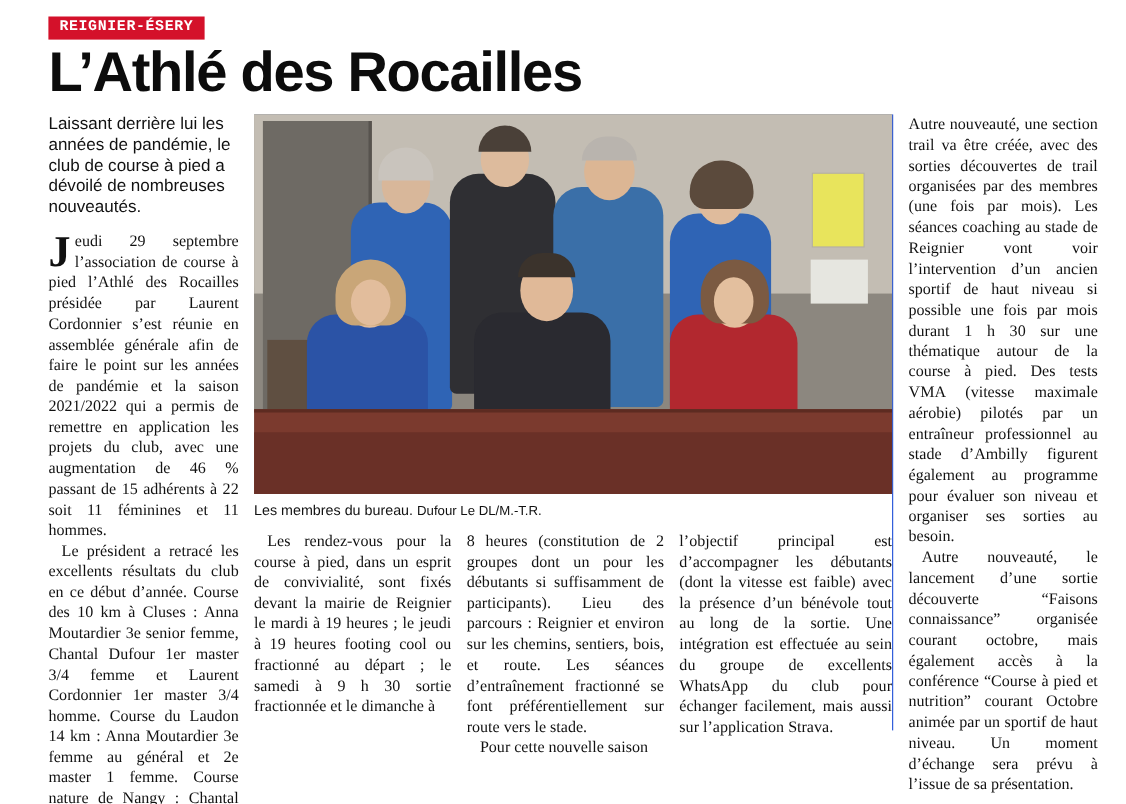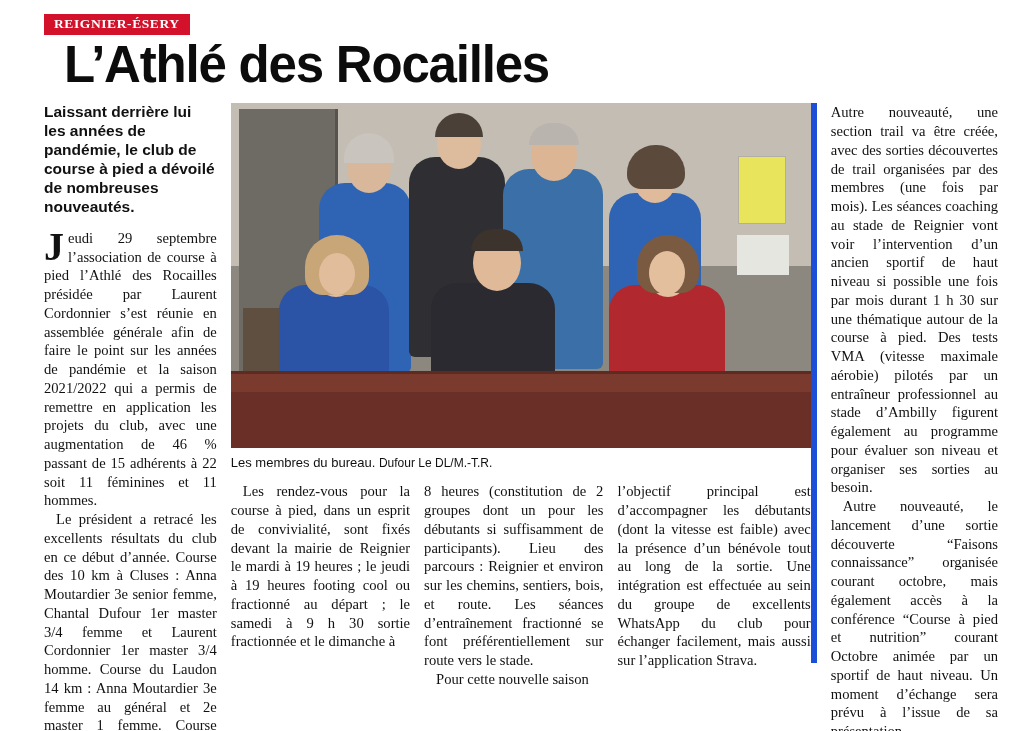--- a/index.html
+++ b/index.html
@@ -30,7 +30,7 @@
     display: inline-block;
     background: #d4112a;
     color: #ffffff;
-    font-family: Liberation Serif, serif;
+    font-family: Liberation Mono, monospace;
     font-weight: bold;
     font-size: 13.5px;
     letter-spacing: 0.6px;

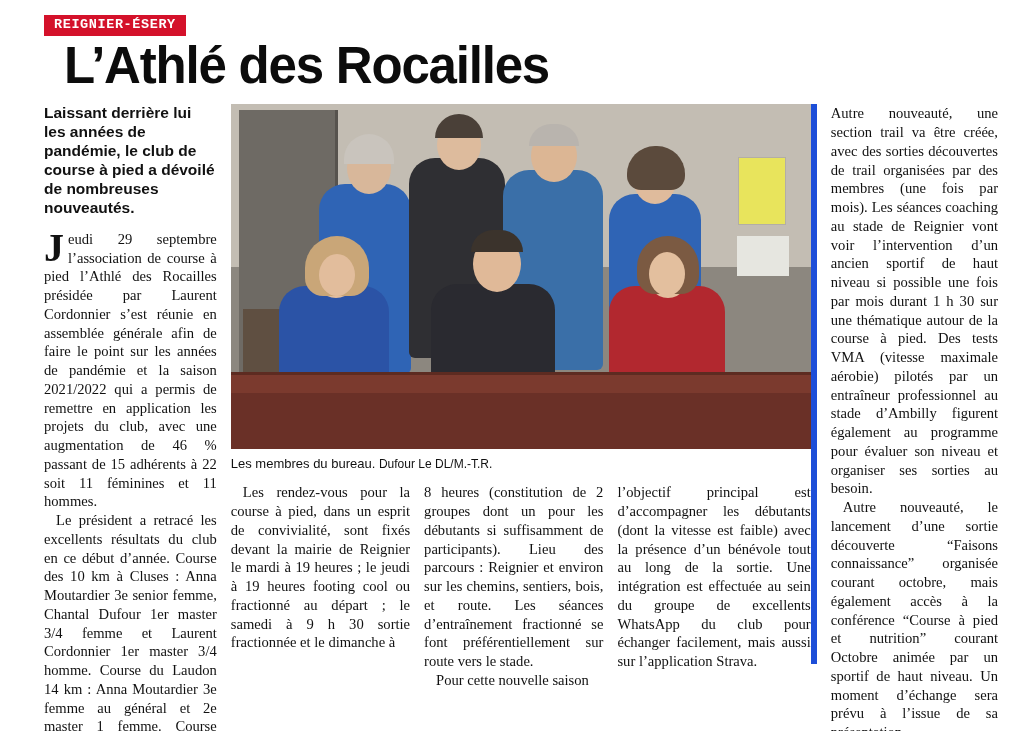--- a/index.html
+++ b/index.html
@@ -48,7 +48,7 @@
     color: #0c0c0c;
     margin: 4px 0 0 0;
   }
-  .headline .l1 { display: block; margin-left: 20px; }
+  .headline .l1 { display: block; }
   .headline .l2 { display: block; margin-top: 2px; }
 
   

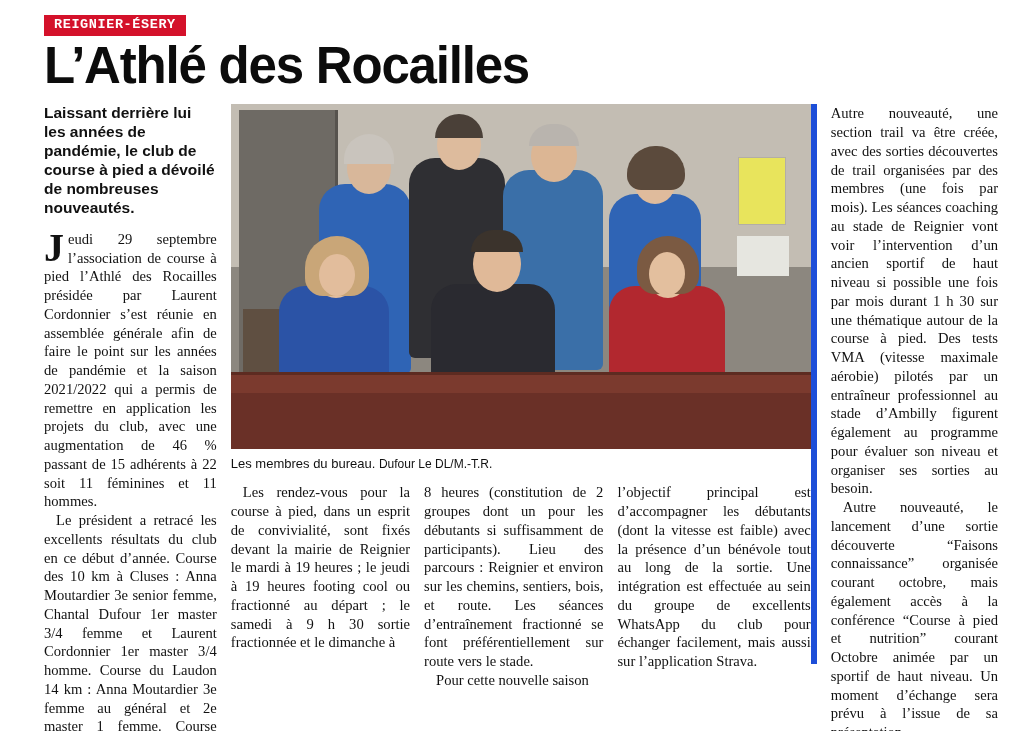--- a/index.html
+++ b/index.html
@@ -76,7 +76,7 @@
   
   .standfirst {
     font-family: "Liberation Sans", sans-serif;
-    font-weight: bold;
+    font-weight: normal;
     font-size: 15.5px;
     line-height: 1.22;
     color: #111111;

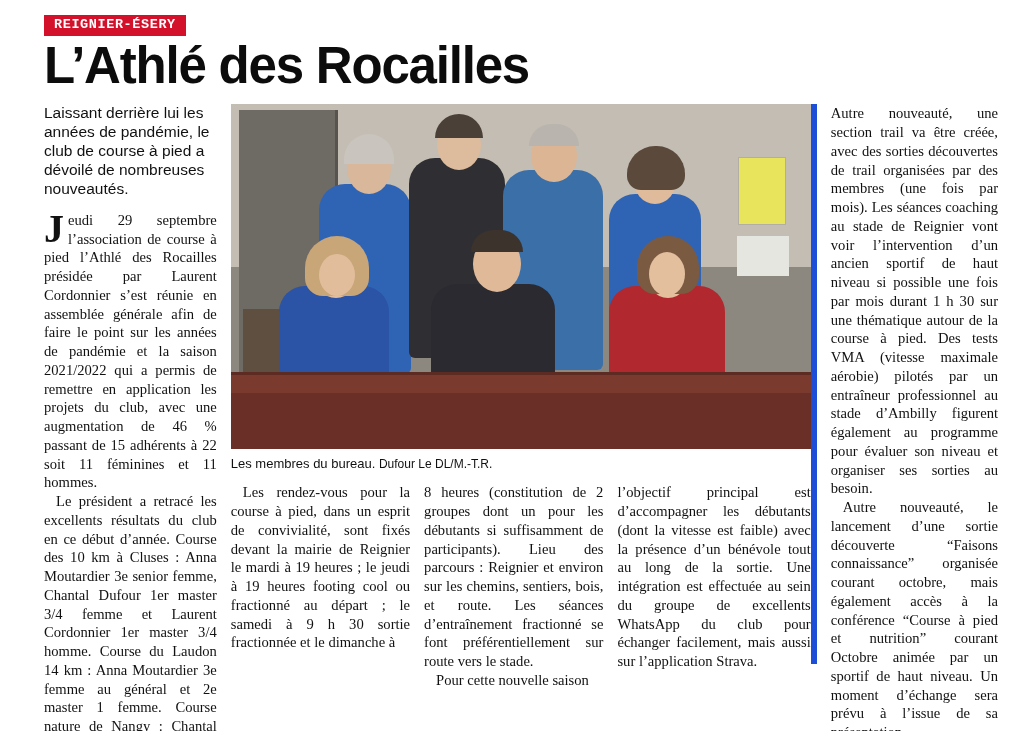--- a/index.html
+++ b/index.html
@@ -70,7 +70,7 @@
   .col-right {
     width: 200px;
     padding-left: 14px;
-    border-left: 6px solid #1d4ed8;
+    border-left: 1px solid #1d4ed8;
   }
 
   

